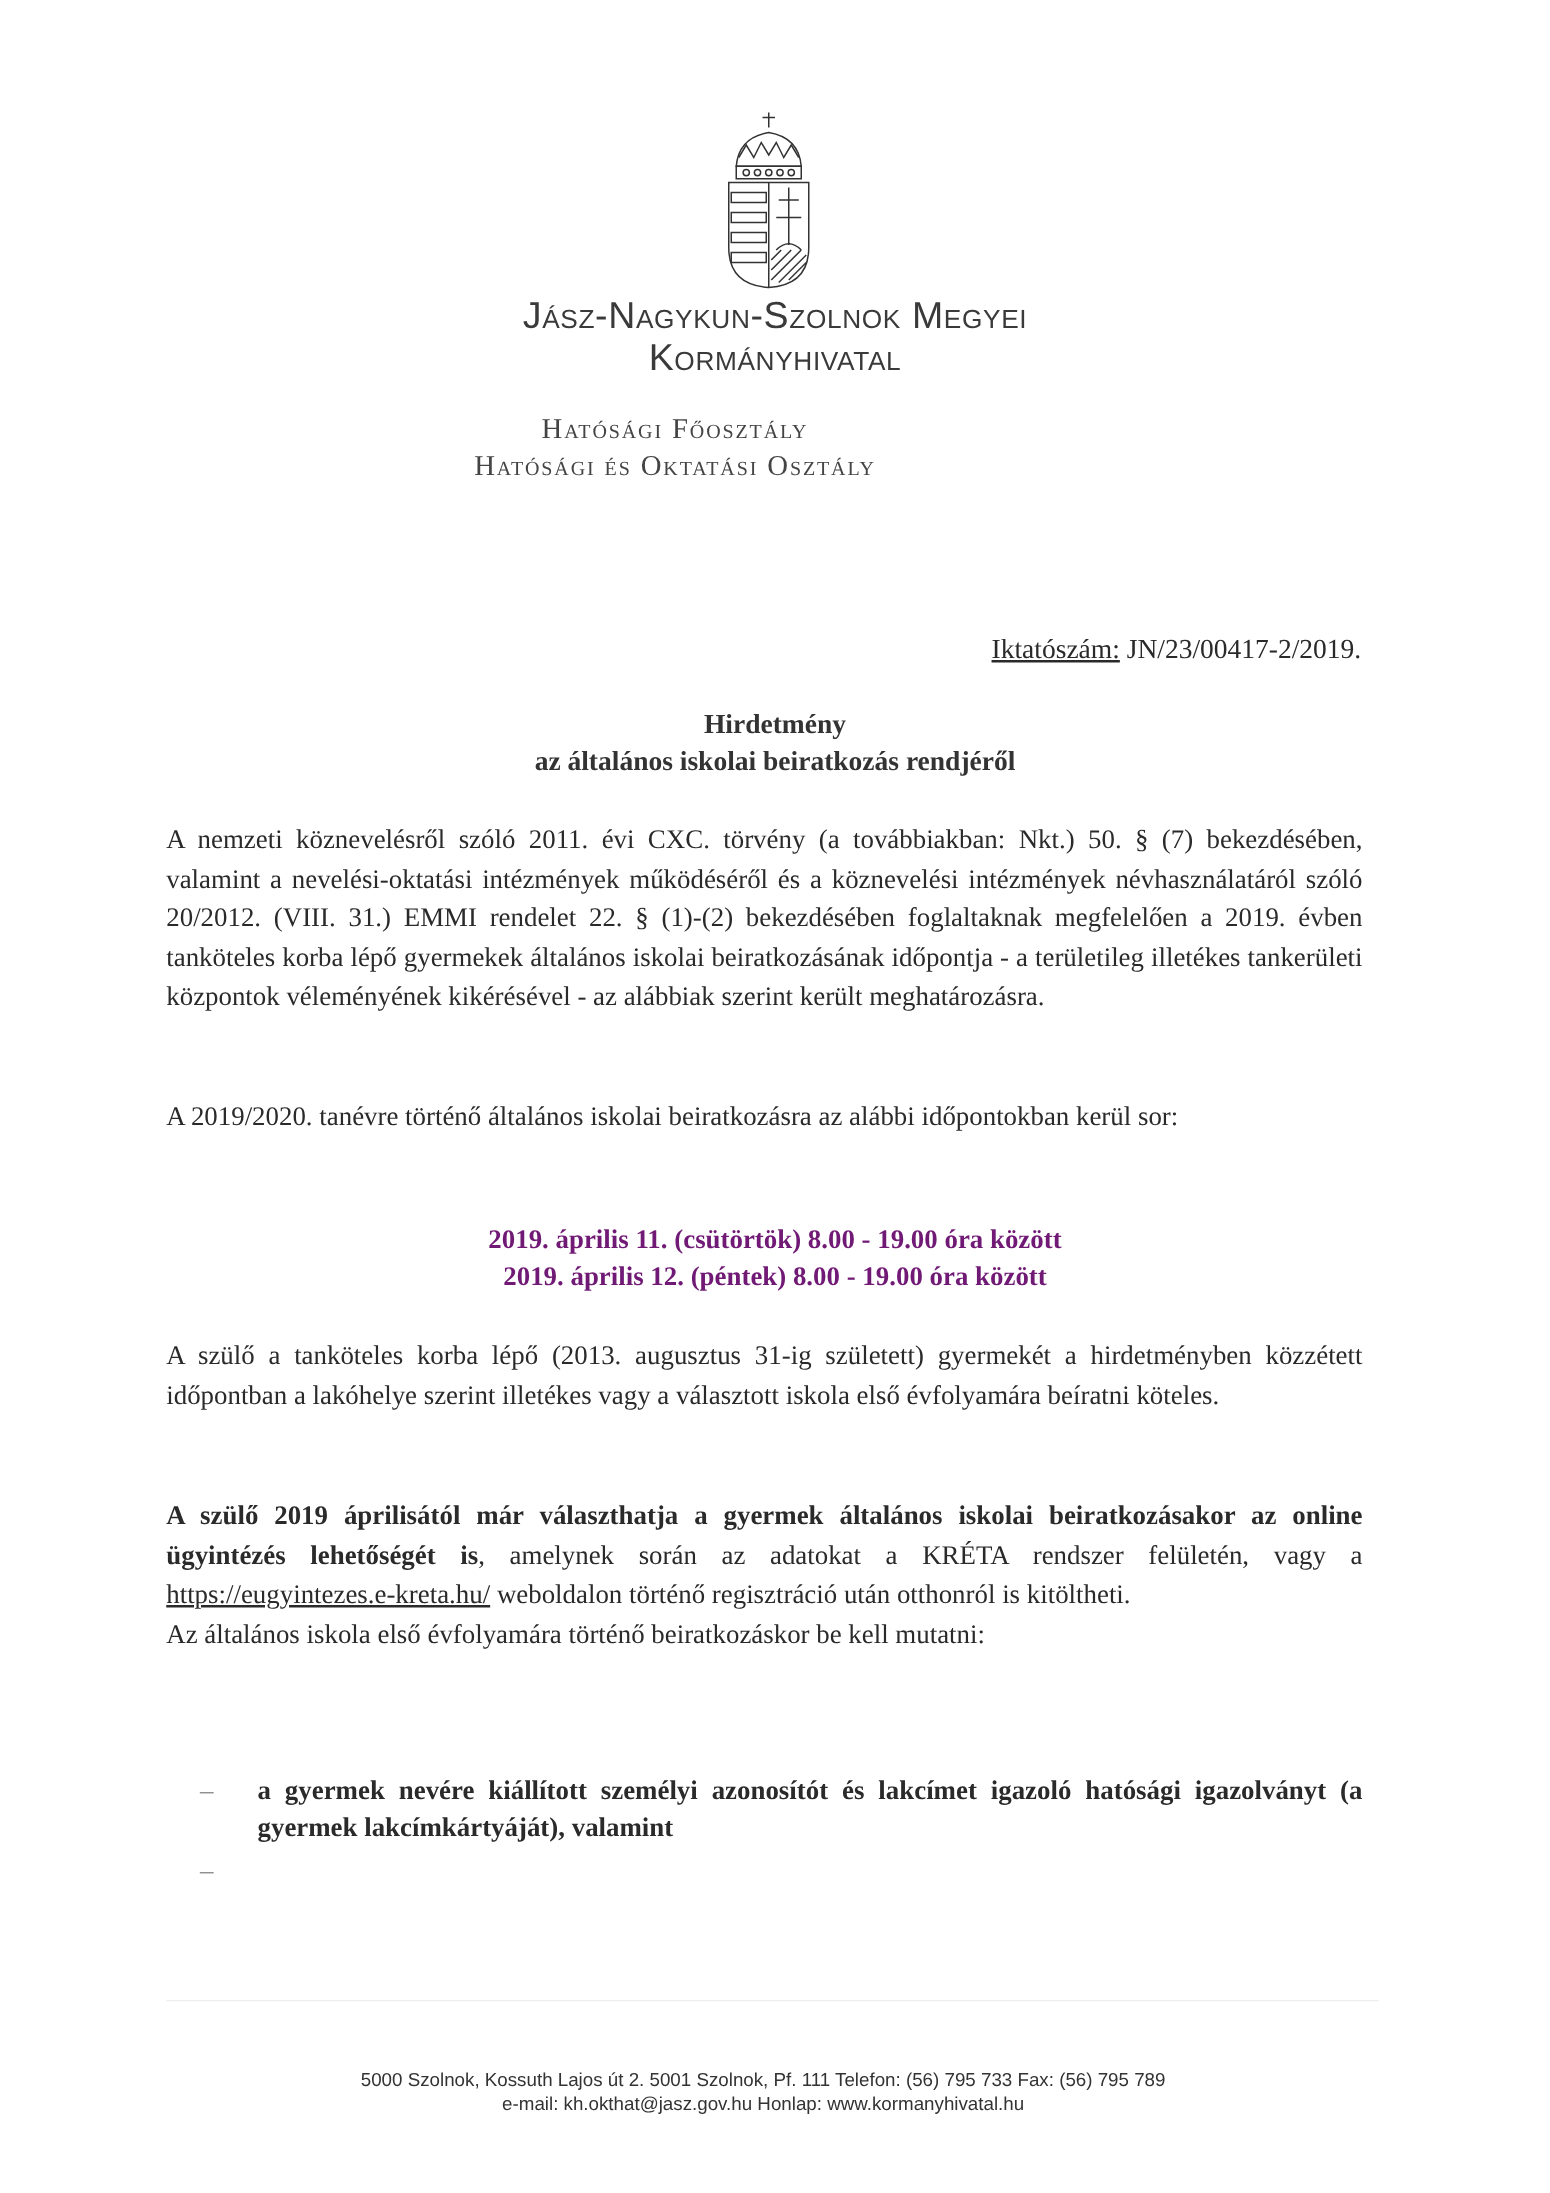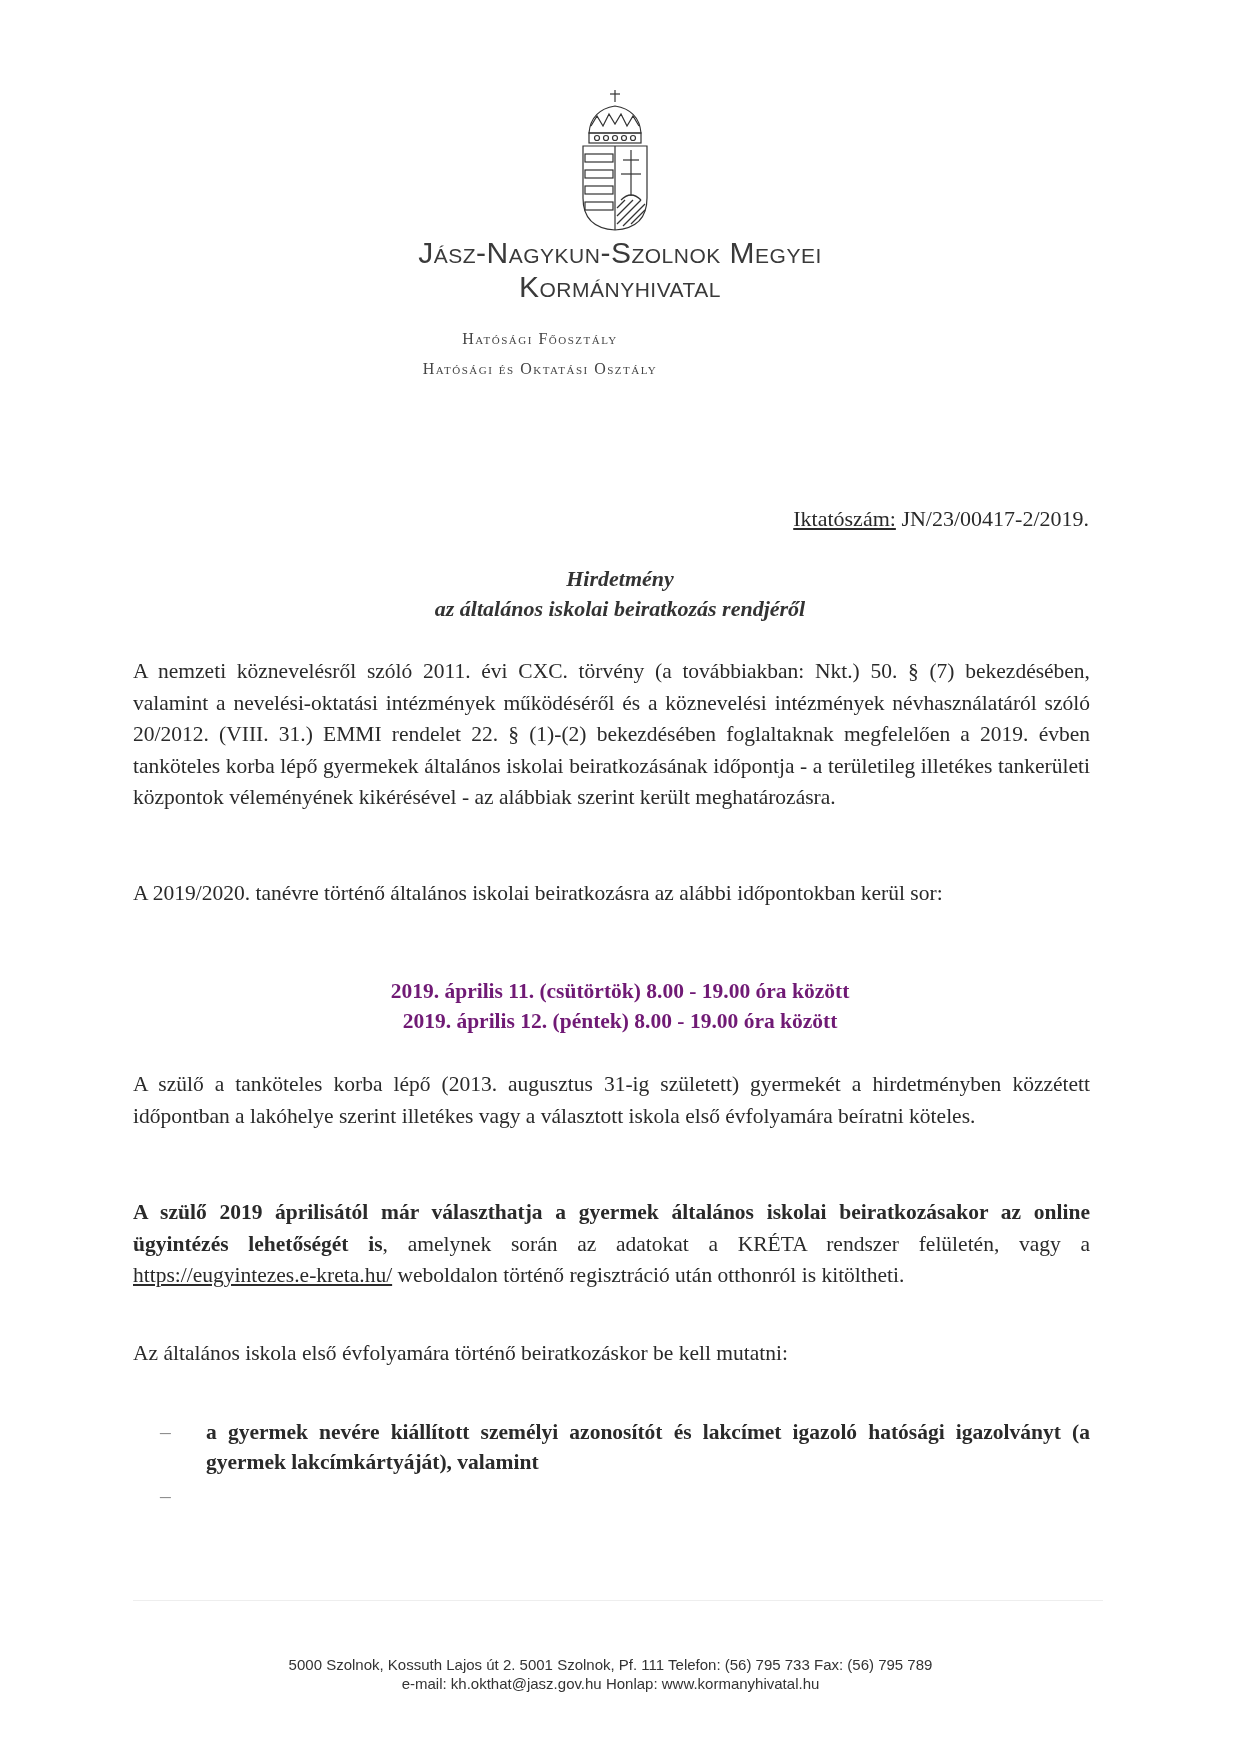--- a/index.html
+++ b/index.html
@@ -19,7 +19,7 @@
     .dept {
       position: absolute; left: 0; width: 1080px; text-align: center;
       font-family: "Liberation Serif", serif; font-variant: small-caps;
-      font-size: 16px; letter-spacing: 1.5px; color: #444;
+      font-size: 23px; letter-spacing: 1.5px; color: #444;
     }
     .dept1 { top: 330px; }
     .dept2 { top: 360px; }

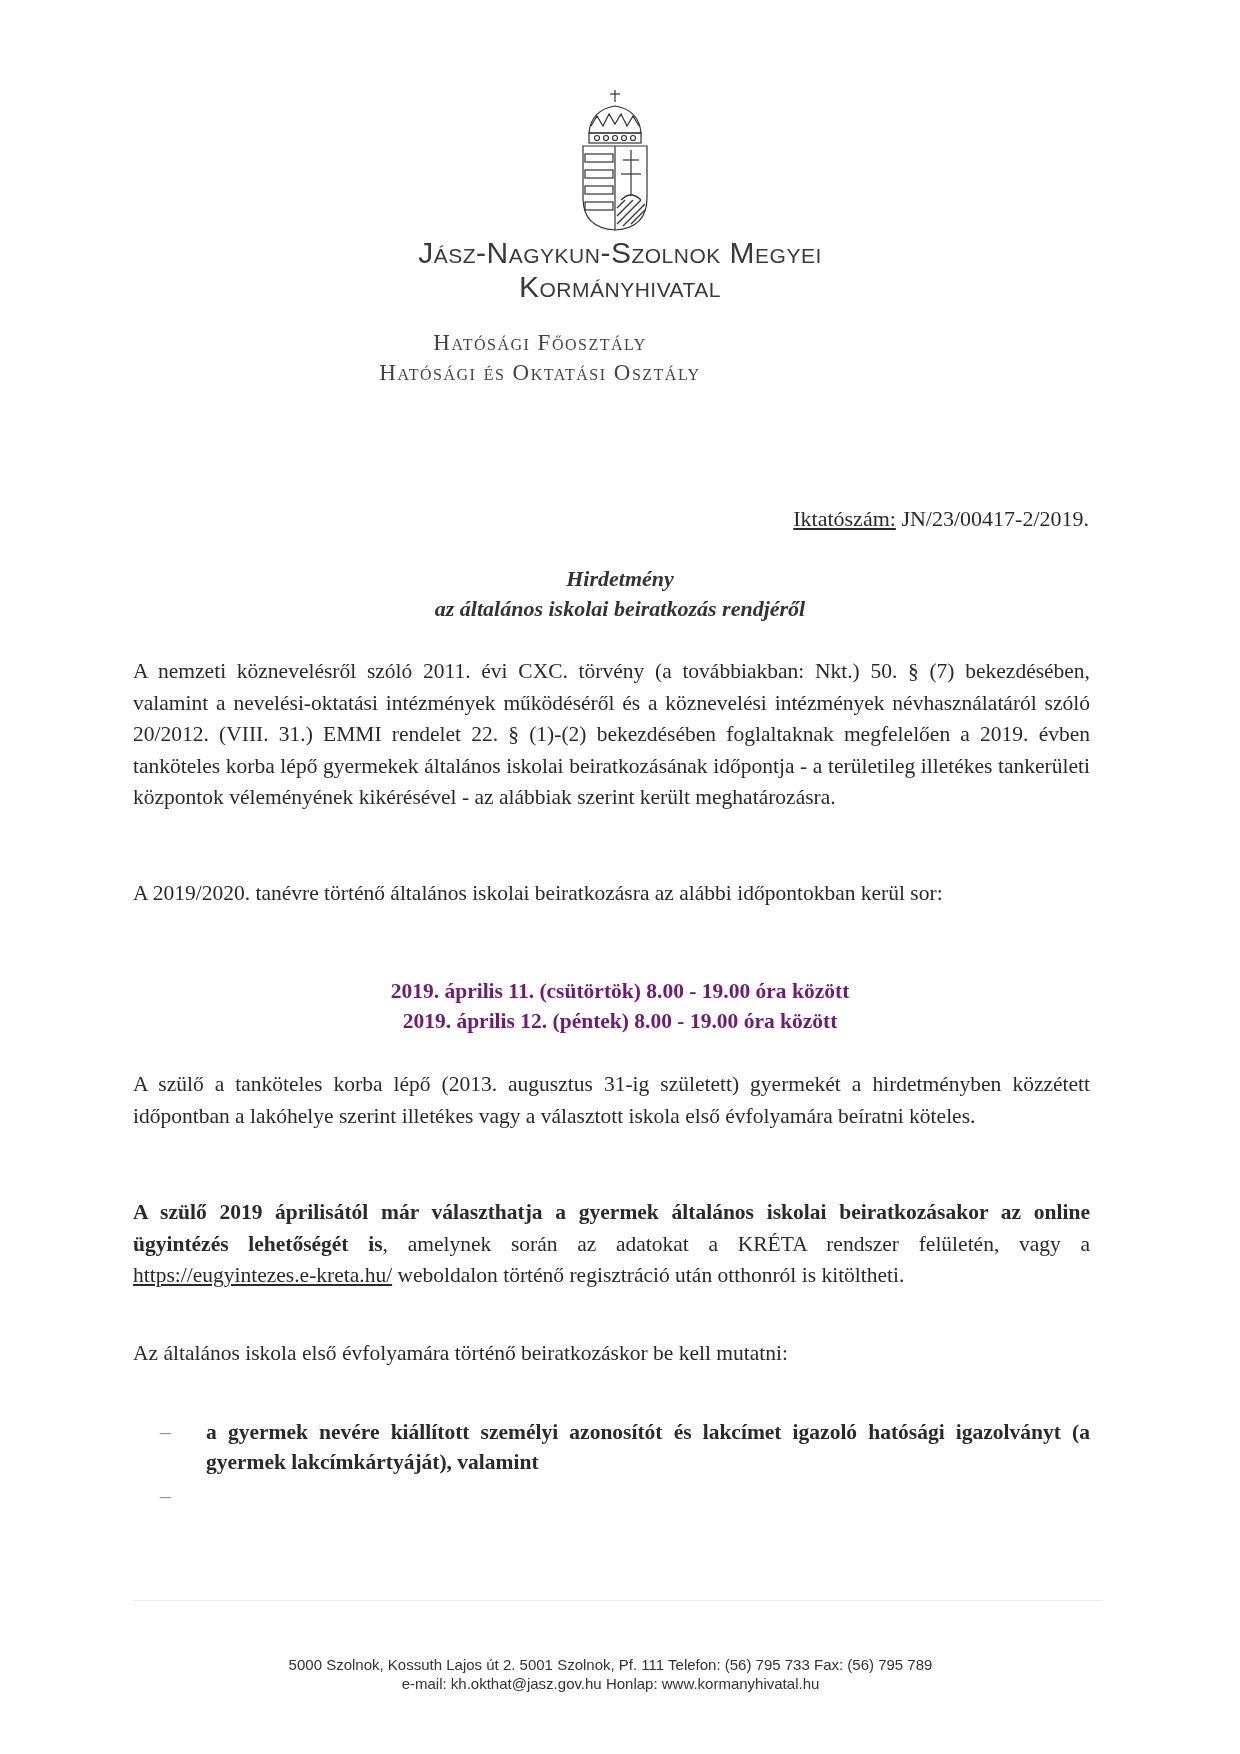--- a/index.html
+++ b/index.html
@@ -29,7 +29,7 @@
     .ref .lbl { text-decoration: underline; }
     .title {
       position: absolute; left: 0; width: 1240px; text-align: center;
-      font-weight: bold; font-size: 22px; color: #333; font-style: italic;
+      font-weight: bold; font-size: 22px; color: #333;
     }
     .t1 { top: 566px; }
     .t2 { top: 596px; }

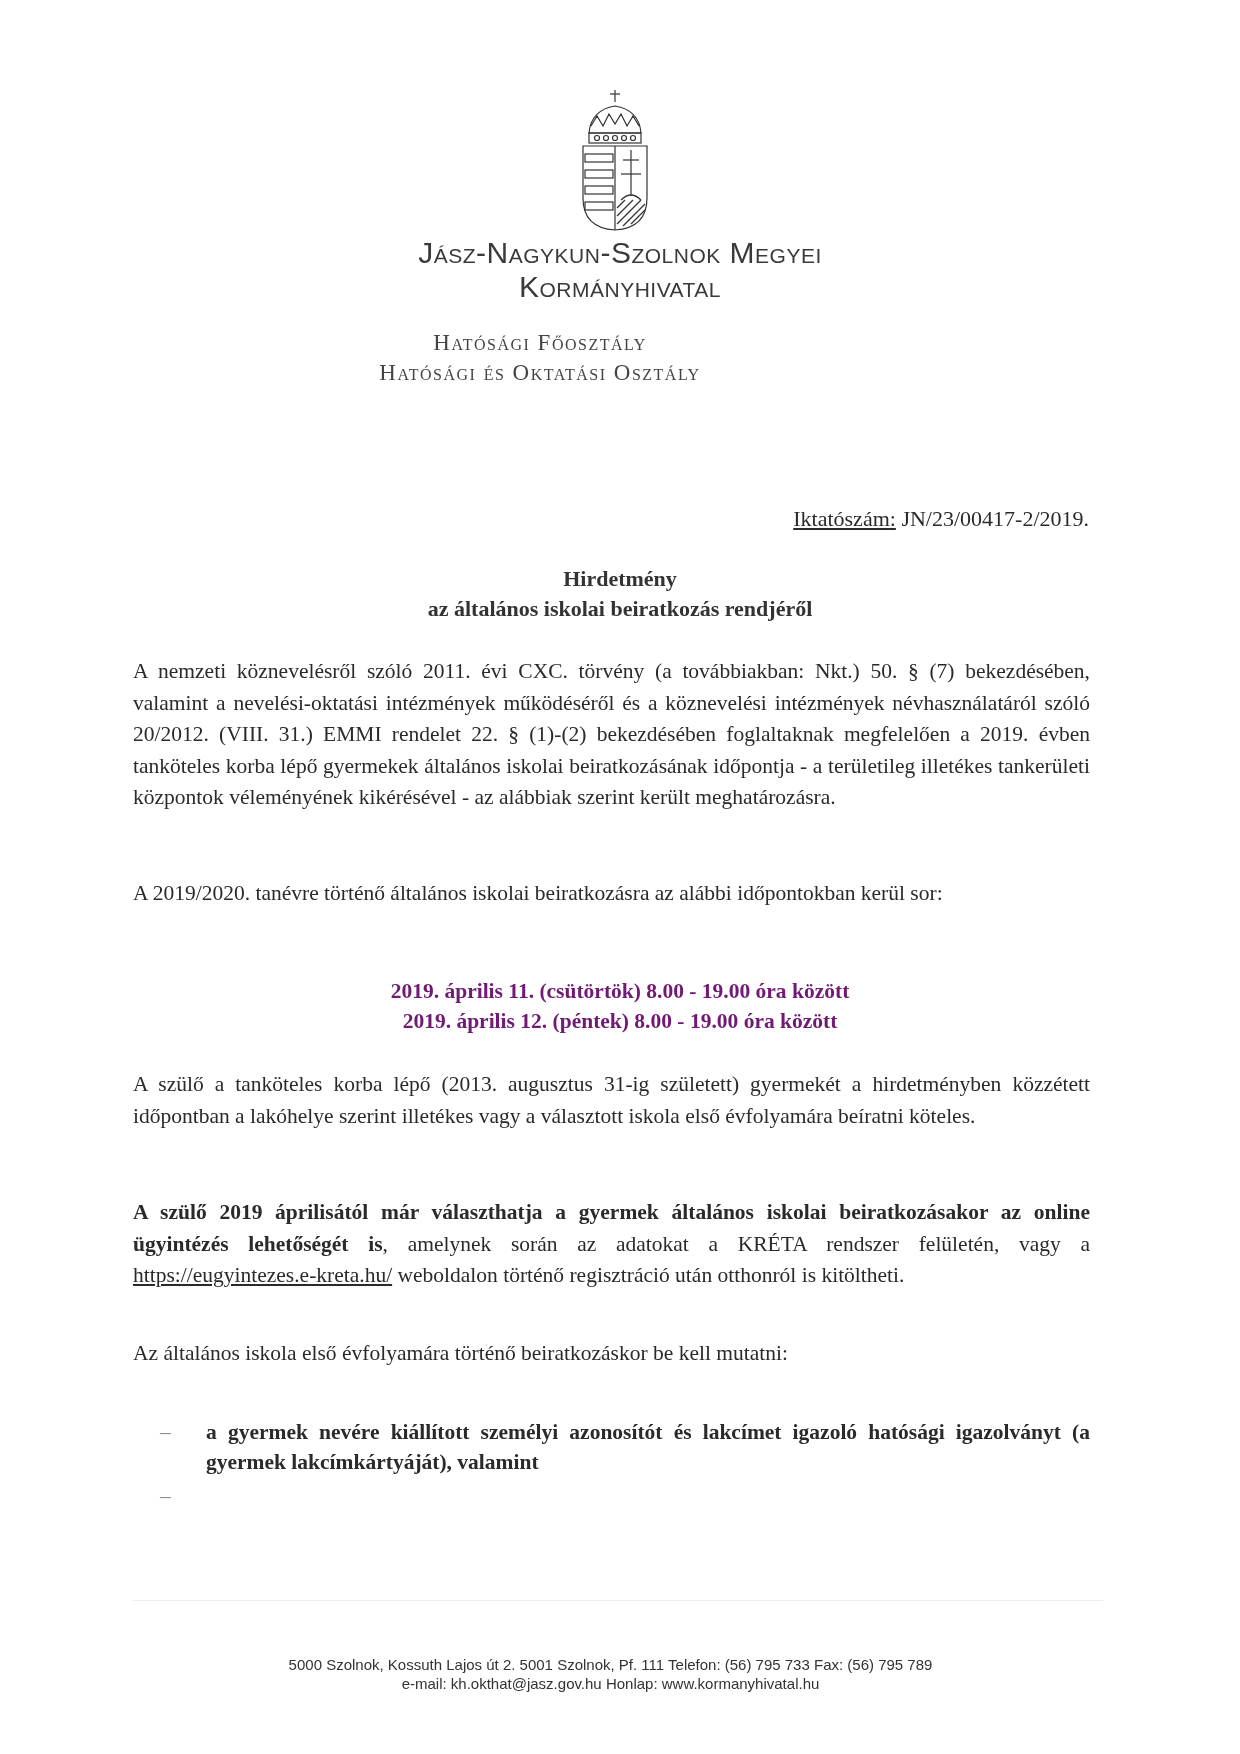--- a/index.html
+++ b/index.html
@@ -45,7 +45,7 @@
     }
     .p3 { top: 1069px; }
     .p4 { top: 1197px; }
-    .p5 { top: 1338px; }
+    .p5 { top: 1292px; }
     .b { font-weight: bold; }
     .link { text-decoration: underline; color: #2a2a2a; }
     .list {

